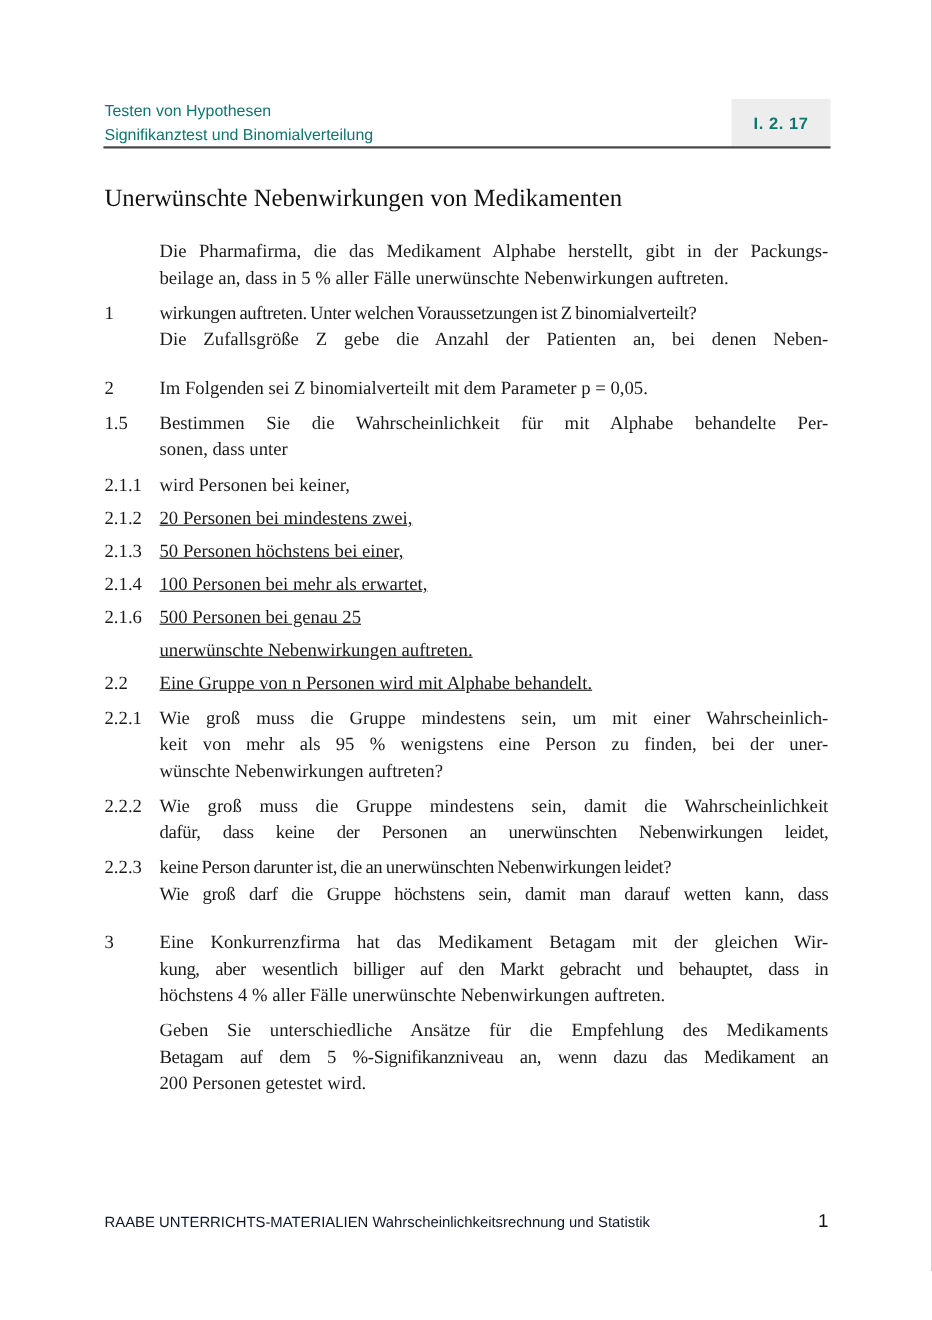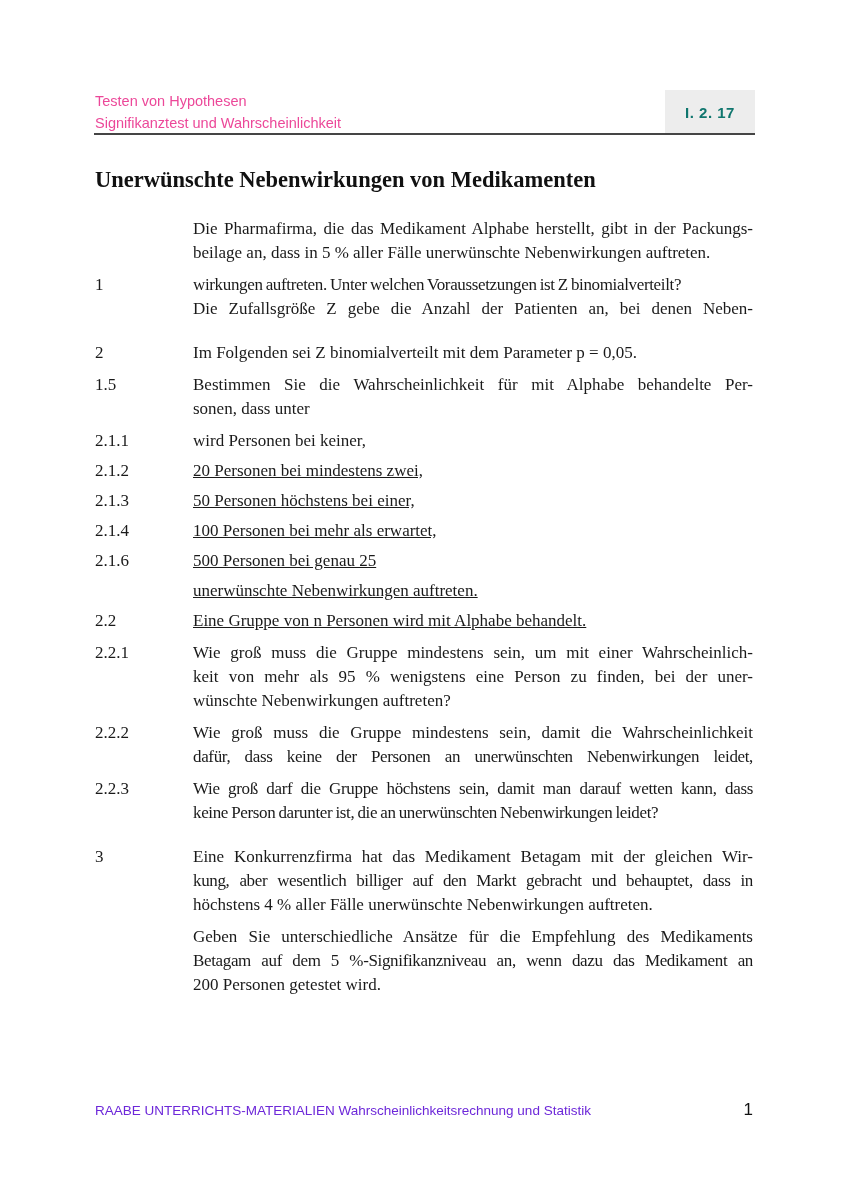--- a/index.html
+++ b/index.html
@@ -16,7 +16,7 @@
   .header-text{
     position:absolute;left:95px;top:90px;
     font-family:"Liberation Sans", sans-serif;
-    font-size:14.5px;line-height:22px;color:#ec4899;
+    font-size:14.5px;line-height:22px;color:#0f766e;
   }
   .ref-box{
     position:absolute;left:665px;top:90px;width:90px;height:44px;

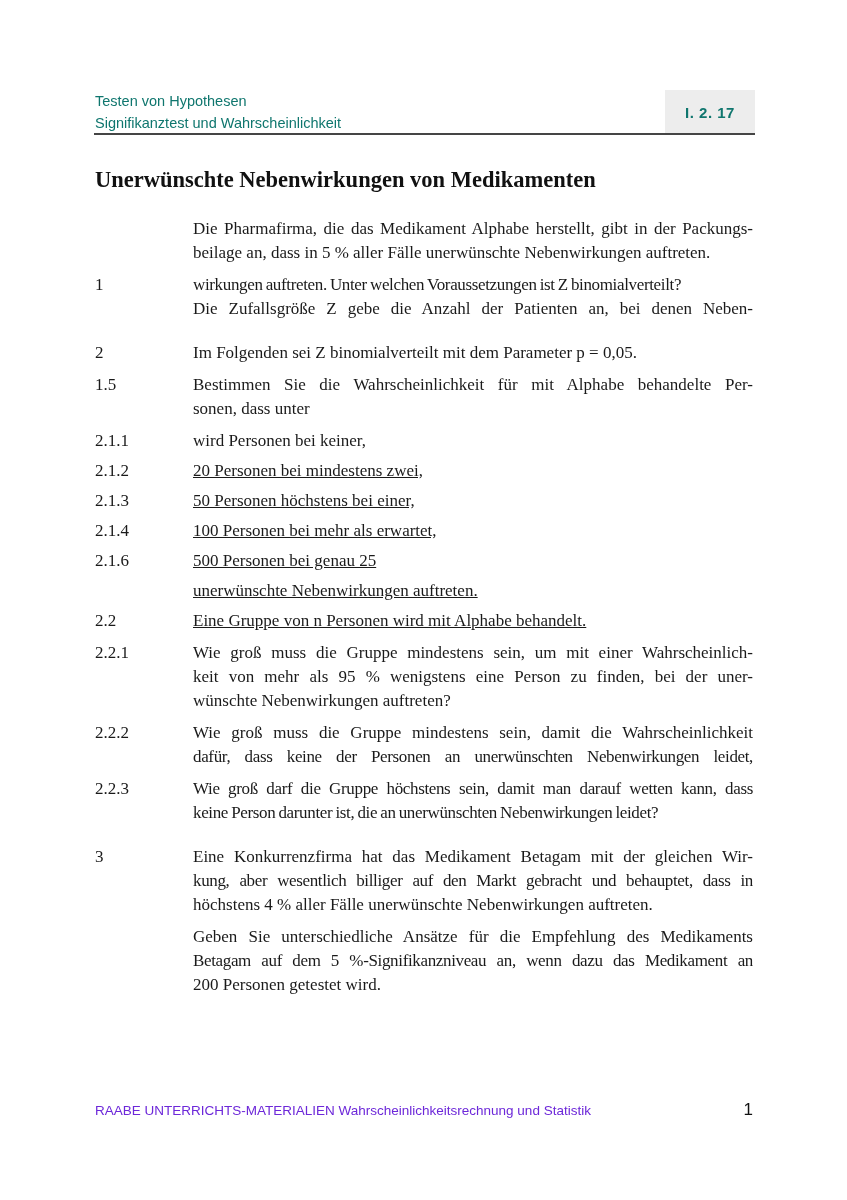--- a/index.html
+++ b/index.html
@@ -67,7 +67,7 @@
 
   <div class="header-text">
     <div>Testen von Hypothesen</div>
-    <div>Signifikanztest und Wahrscheinlichkeit</div>
+    <div>Signifikanztest und Binomialverteilung</div>
   </div>
 
   <div class="ref-box">I. 2. 17</div>

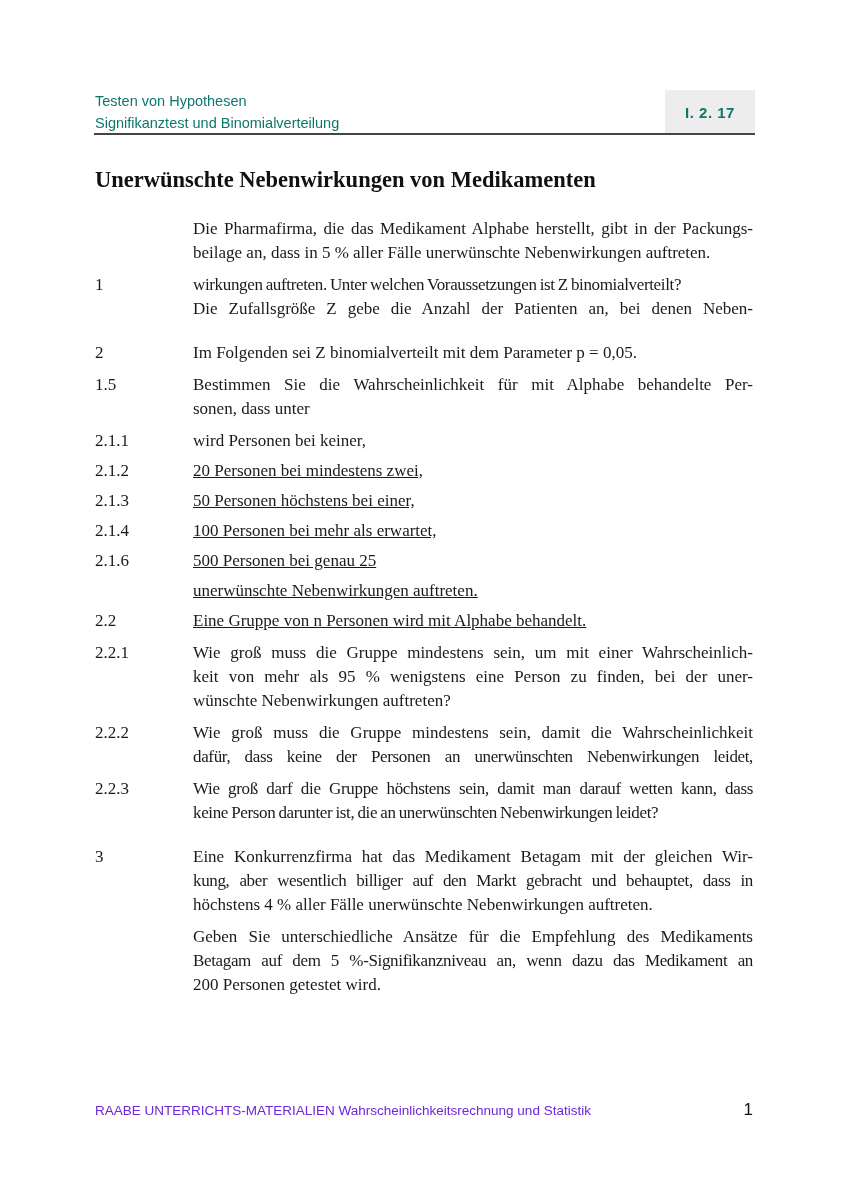--- a/index.html
+++ b/index.html
@@ -34,7 +34,7 @@
   .doc-title{
     position:absolute;left:95px;top:166px;width:658px;
     margin:0;
-    font-size:22.5px;font-weight:700;line-height:28px;
+    font-size:22.5px;font-weight:400;line-height:28px;
     color:#111;
   }
   

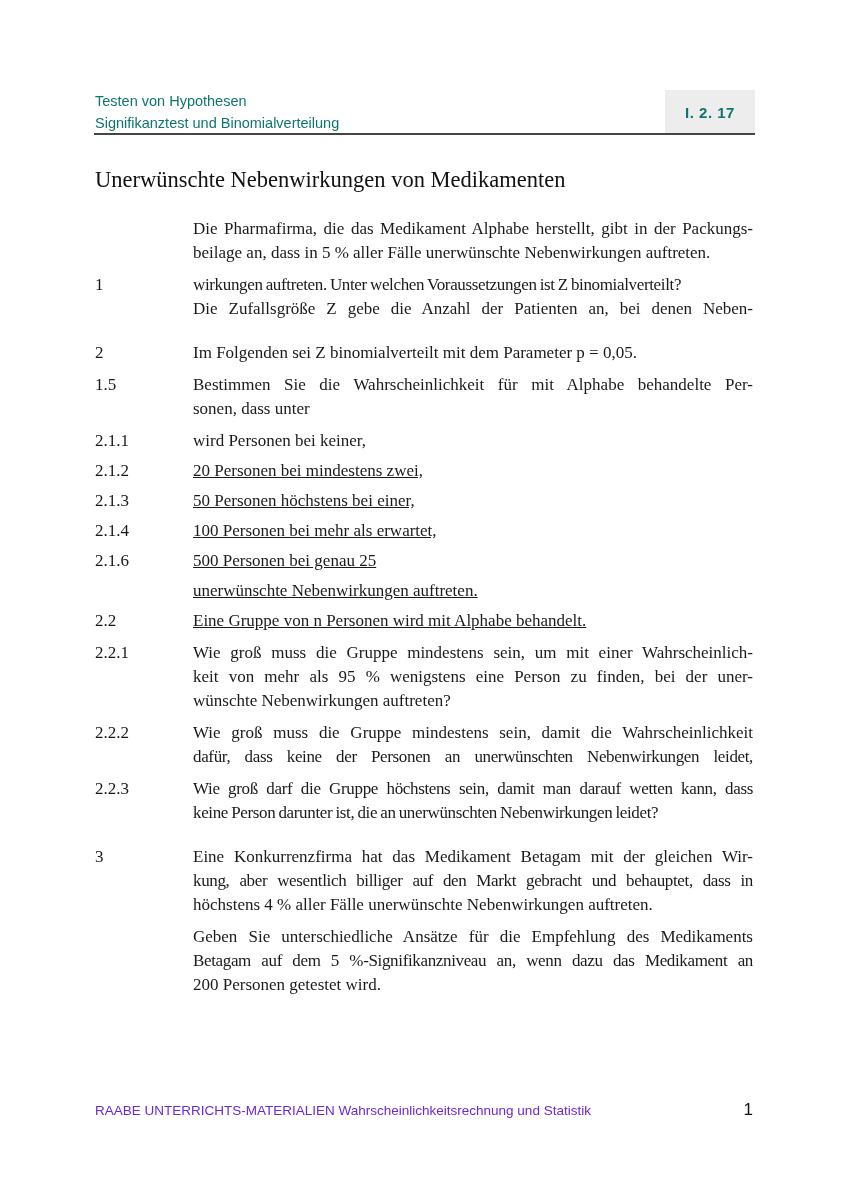--- a/index.html
+++ b/index.html
@@ -48,7 +48,7 @@
   .gap-s{margin-top:6px;text-decoration:underline;}
   .gap-m{margin-top:8px;}
   .gap-l{margin-top:20px;}
-  .line{min-height:24px;margin-left:48px;}
+  .line{min-height:24px;}
   .line.j{text-align:justify;text-align-last:justify;}
   .line.tight{letter-spacing:-0.35px;word-spacing:-0.8px;}
   

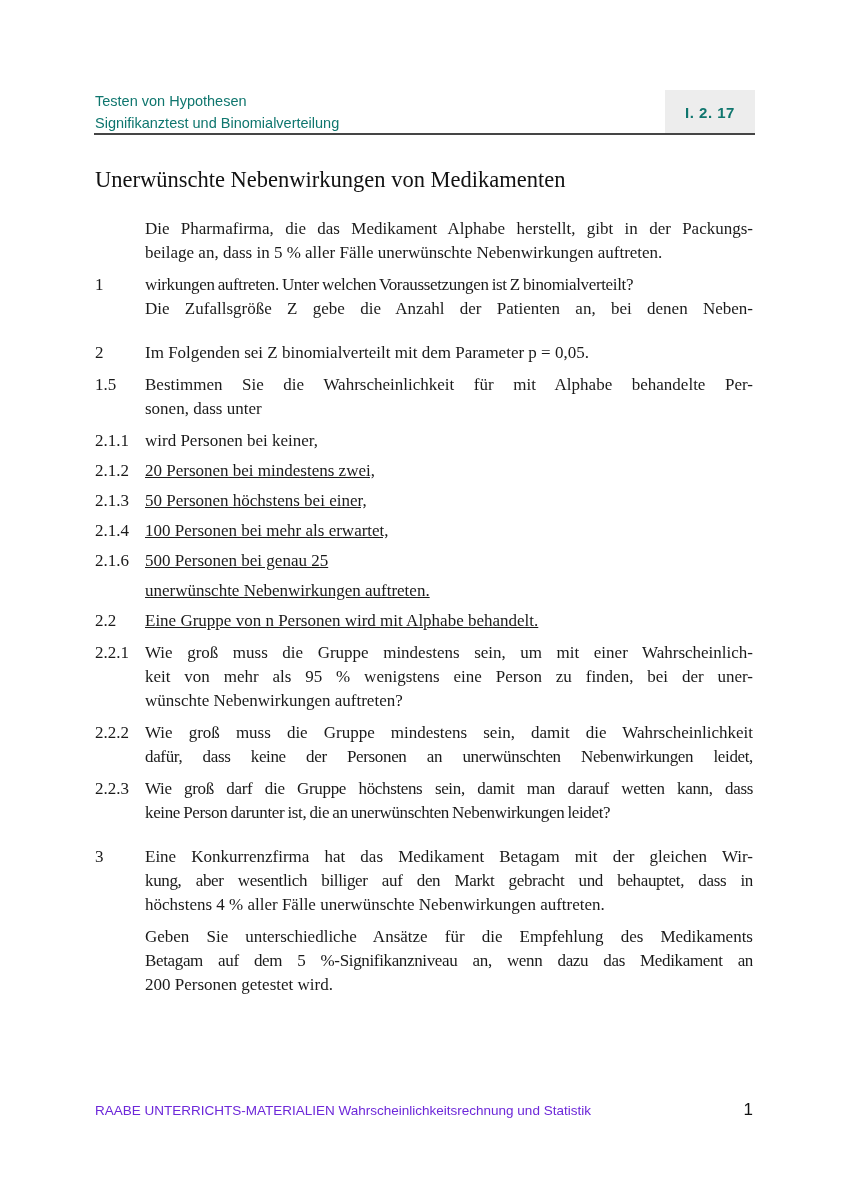--- a/index.html
+++ b/index.html
@@ -135,8 +135,8 @@
       </div>
       <div class="para indent gap-m">
         <span class="num">2.2.3</span>
+        <div class="line tight">keine Person darunter ist, die an unerwünschten Nebenwirkungen leidet?</div>
         <div class="line j tight">Wie groß darf die Gruppe höchstens sein, damit man darauf wetten kann, dass</div>
-        <div class="line tight">keine Person darunter ist, die an unerwünschten Nebenwirkungen leidet?</div>
       </div>
       <div class="para indent gap-l">
         <span class="num">3</span>

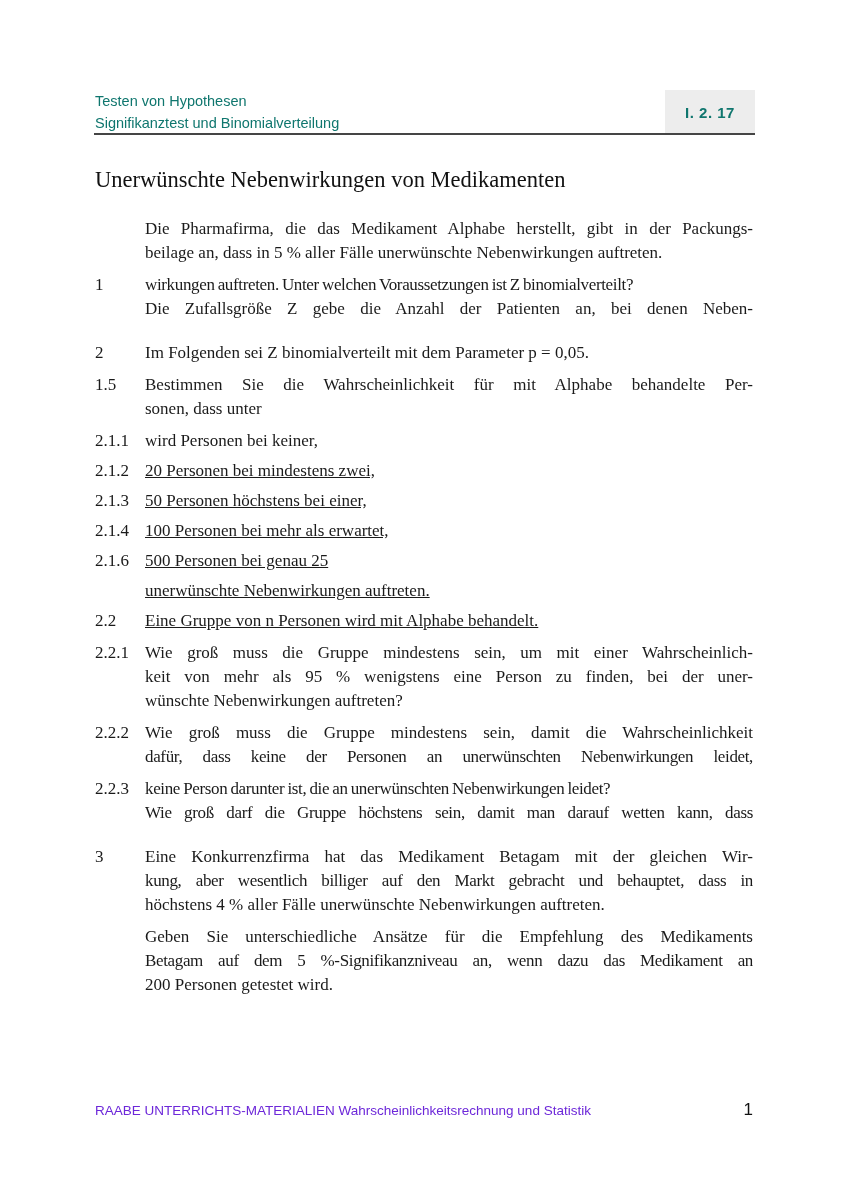--- a/index.html
+++ b/index.html
@@ -57,7 +57,7 @@
     display:flex;justify-content:space-between;align-items:baseline;
     font-family:"Liberation Sans", sans-serif;
   }
-  .footer-imprint{font-size:13.5px;color:#6d28d9;}
+  .footer-imprint{font-size:13.5px;color:#0f172a;}
   .page-number{font-size:17px;color:#111;}
 </style>
 </head>

